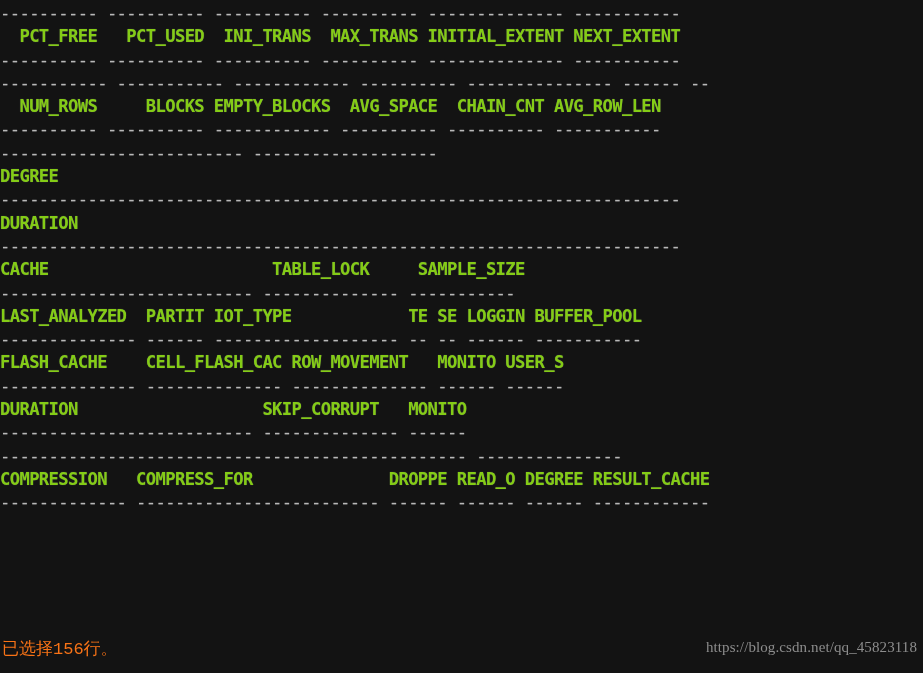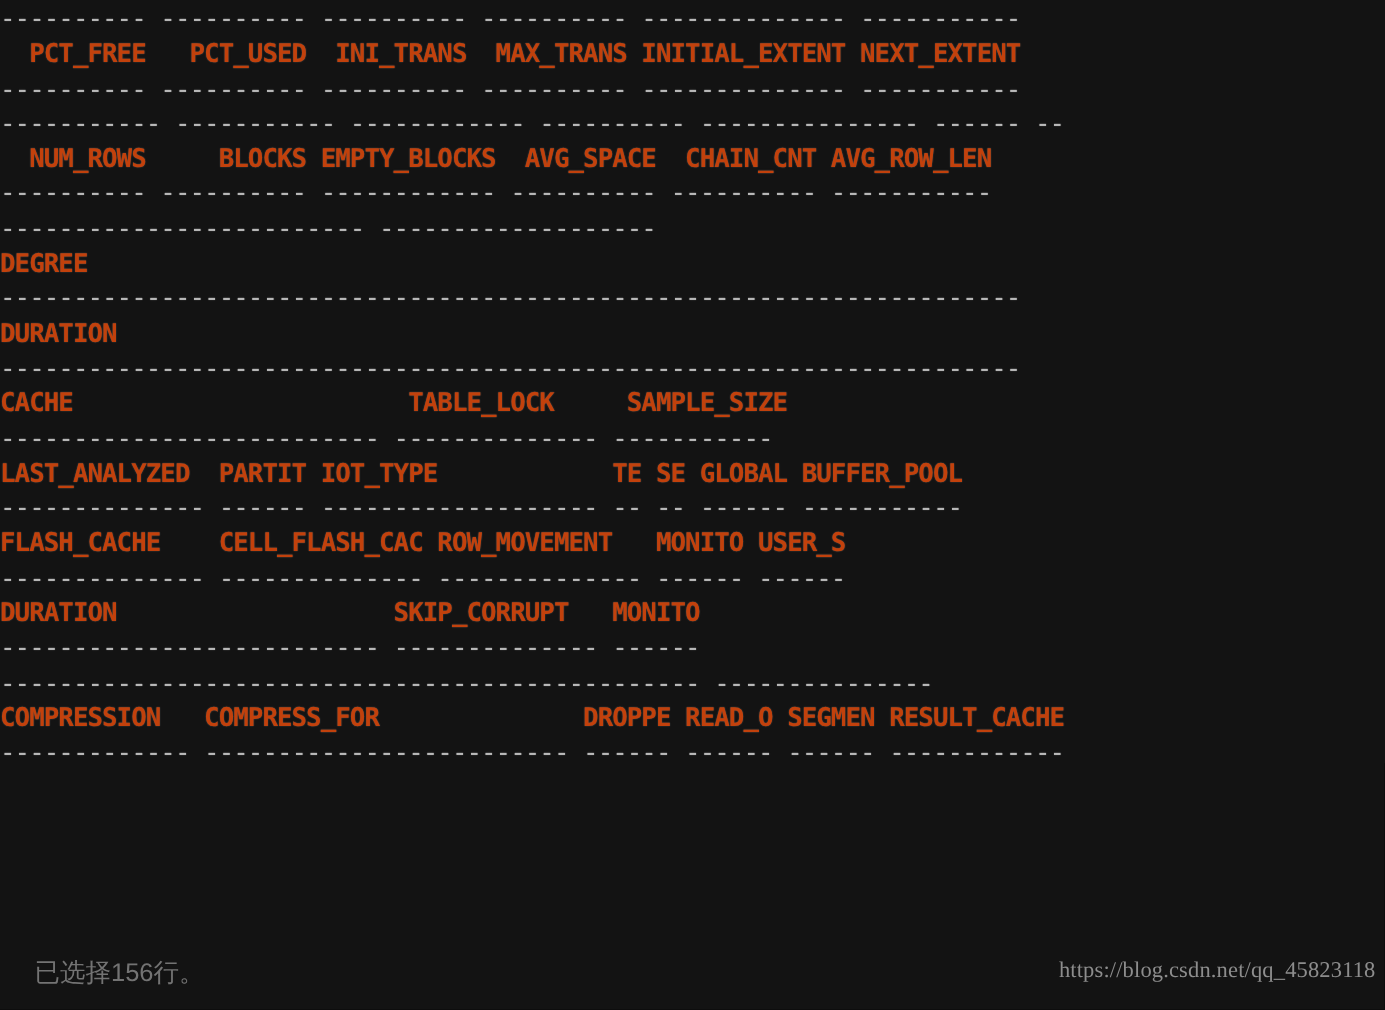--- a/index.html
+++ b/index.html
@@ -29,7 +29,7 @@
     font-family: "DejaVu Sans Mono", "Liberation Mono", monospace;
     font-size: 17.2px;
     letter-spacing: -0.63px;
-    color: #c2410c;
+    color: #84cc16;
     text-shadow: 0 0 1px rgba(220,220,220,0.35);
     font-weight: bold;
     overflow: hidden;

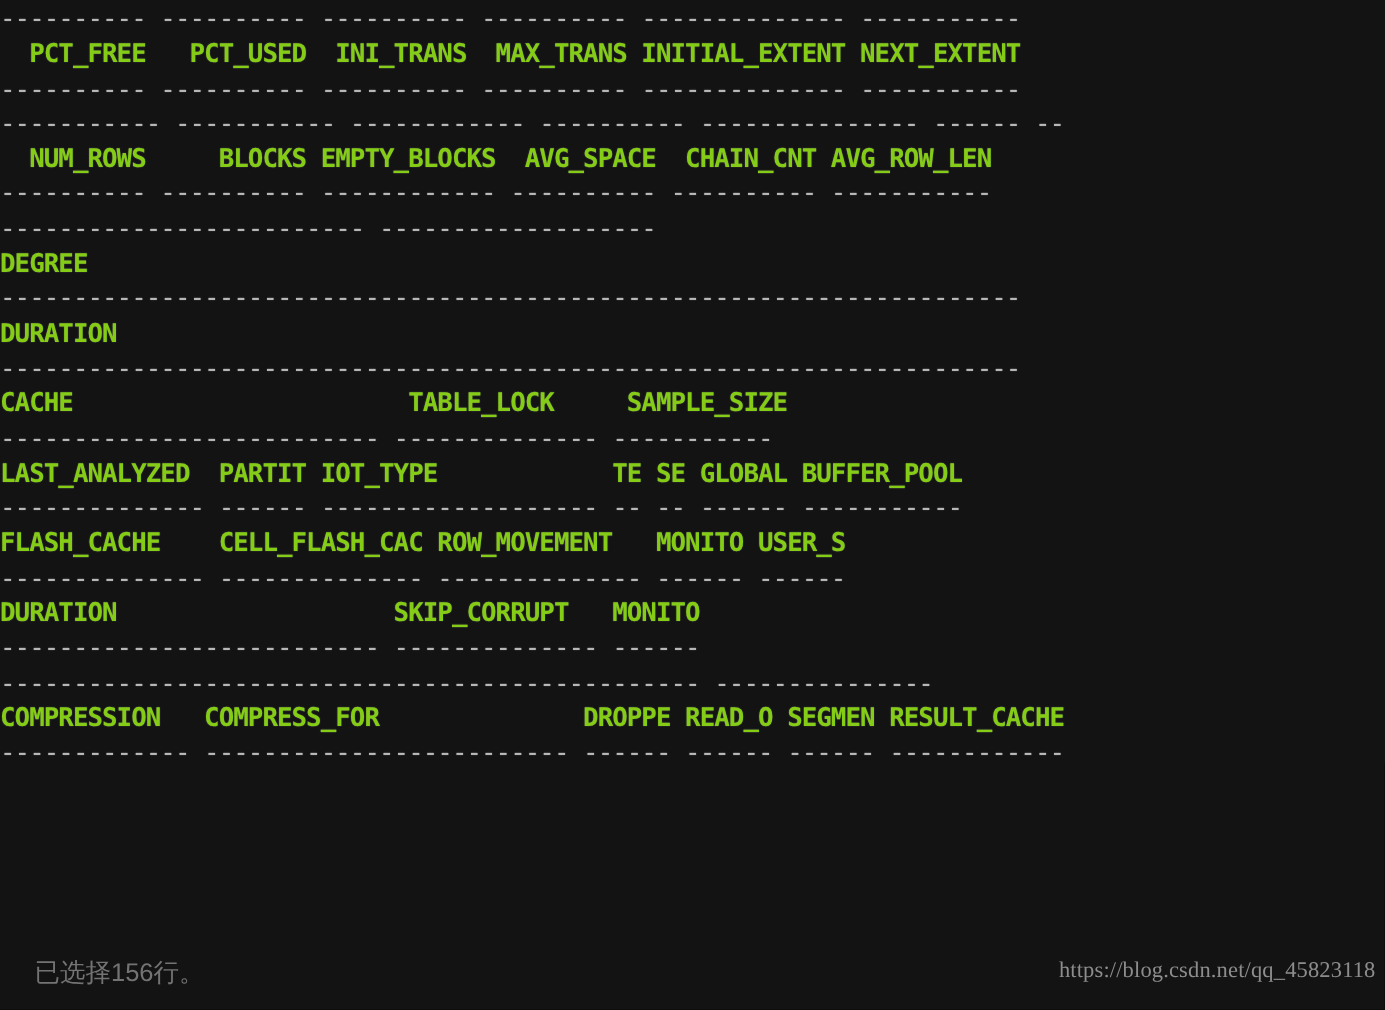--- a/index.html
+++ b/index.html
@@ -86,7 +86,7 @@
       <div class="line rule">----------------------------------------------------------------------</div>
       <div class="line">CACHE                       TABLE_LOCK     SAMPLE_SIZE</div>
       <div class="line rule">-------------------------- -------------- -----------</div>
-      <div class="line">LAST_ANALYZED  PARTIT IOT_TYPE            TE SE GLOBAL BUFFER_POOL</div>
+      <div class="line">LAST_ANALYZED  PARTIT IOT_TYPE            TE SE LOGGIN BUFFER_POOL</div>
       <div class="line rule">-------------- ------ ------------------- -- -- ------ -----------</div>
       <div class="line">FLASH_CACHE    CELL_FLASH_CAC ROW_MOVEMENT   MONITO USER_S</div>
       <div class="line rule">-------------- -------------- -------------- ------ ------</div>

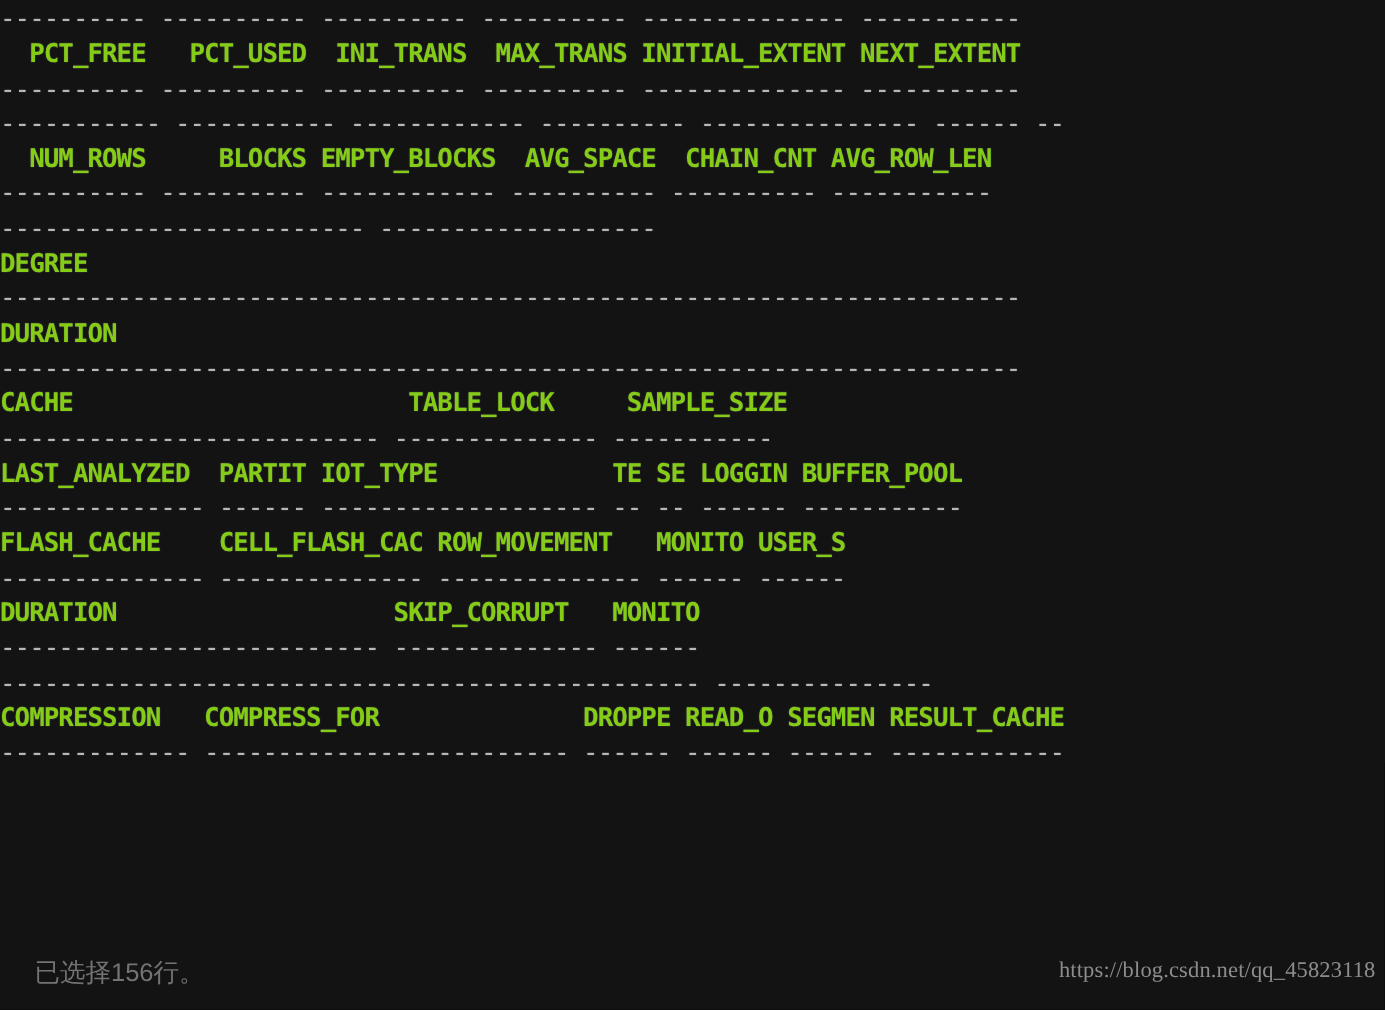--- a/index.html
+++ b/index.html
@@ -93,7 +93,7 @@
       <div class="line">DURATION                   SKIP_CORRUPT   MONITO</div>
       <div class="line rule">-------------------------- -------------- ------</div>
       <div class="line rule">------------------------------------------------ ---------------</div>
-      <div class="line">COMPRESSION   COMPRESS_FOR              DROPPE READ_O SEGMEN RESULT_CACHE</div>
+      <div class="line">COMPRESSION   COMPRESS_FOR              DROPPE READ_O DEGREE RESULT_CACHE</div>
       <div class="line rule">------------- ------------------------- ------ ------ ------ ------------</div>
     </div>
 

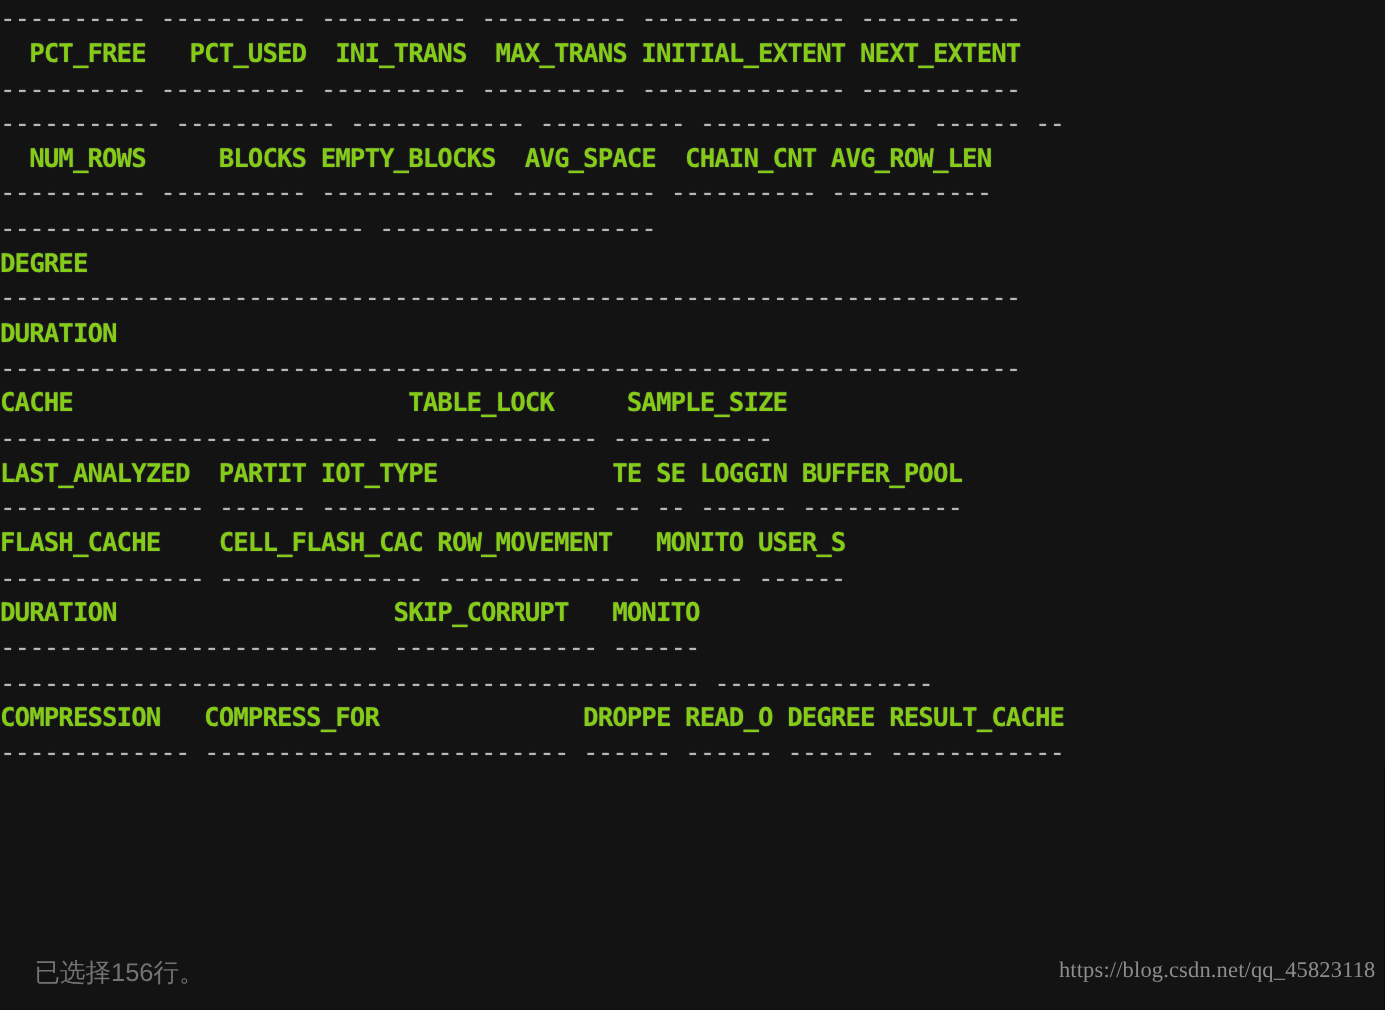--- a/index.html
+++ b/index.html
@@ -50,11 +50,10 @@
     position: absolute;
     left: 2px;
     top: 0;
-    font-family: Liberation Sans, sans-serif;
+    font-family: Liberation Mono, monospace;
     font-size: 17px;
-    color: #737373;
+    color: #f97316;
     white-space: pre;
-    margin-left: 21px;
   }
   .watermark {
     position: absolute;

